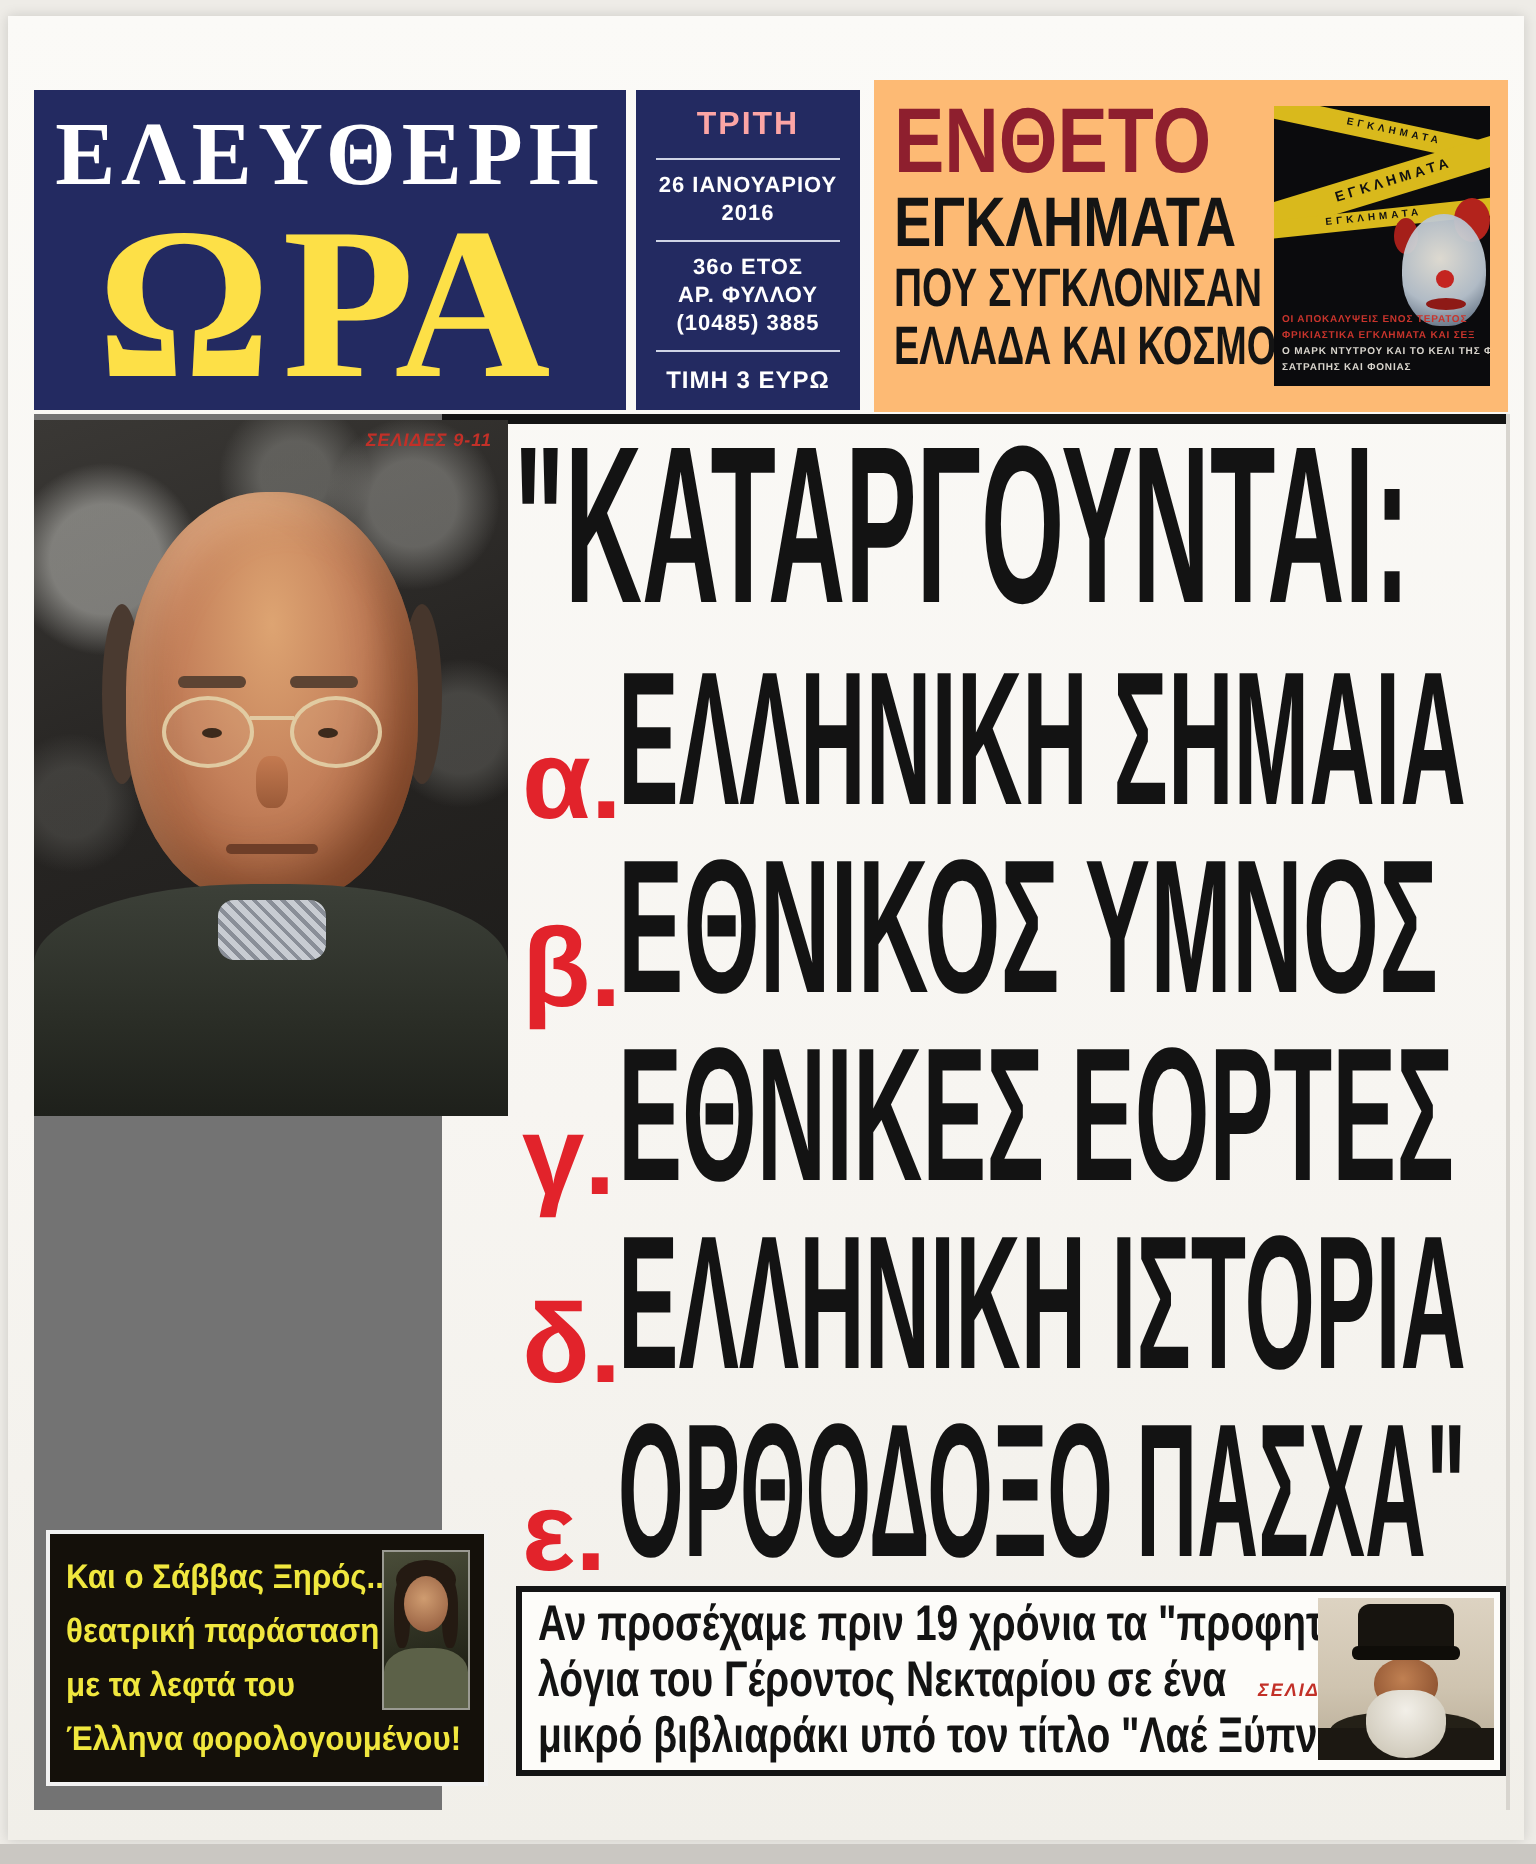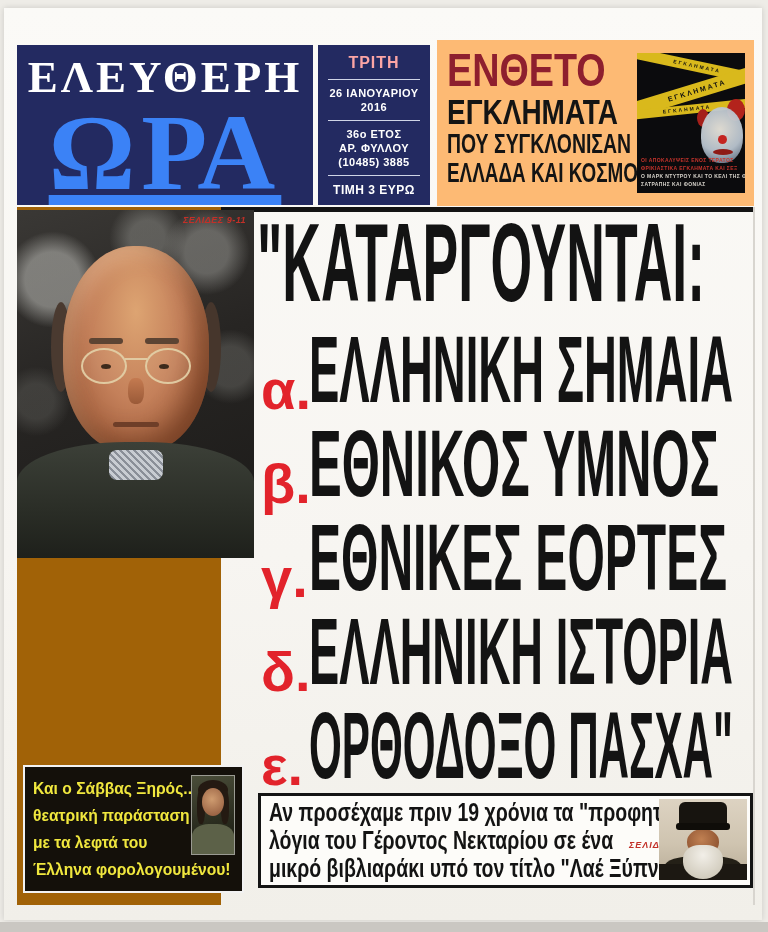--- a/index.html
+++ b/index.html
@@ -17,8 +17,8 @@
     display:flex;flex-direction:column;align-items:center;justify-content:flex-start;}
   .logo-l1{color:#ffffff;font-family:"Liberation Serif",serif;font-weight:bold;
     font-size:45px;line-height:52px;letter-spacing:3px;margin-top:6px;white-space:nowrap;}
-  .logo-l2{color:#3b82f6;font-family:"Liberation Serif",serif;font-weight:bold;
-    font-size:108px;line-height:100px;letter-spacing:6px;white-space:nowrap;text-decoration:underline;}
+  .logo-l2{color:#fde047;font-family:"Liberation Serif",serif;font-weight:bold;
+    font-size:108px;line-height:100px;letter-spacing:6px;white-space:nowrap;}
 
   .date-panel{position:absolute;left:318px;top:45px;width:112px;height:160px;background:#232a61;
     color:#fff;text-align:center;font-weight:bold;box-sizing:border-box;padding-top:8px;}

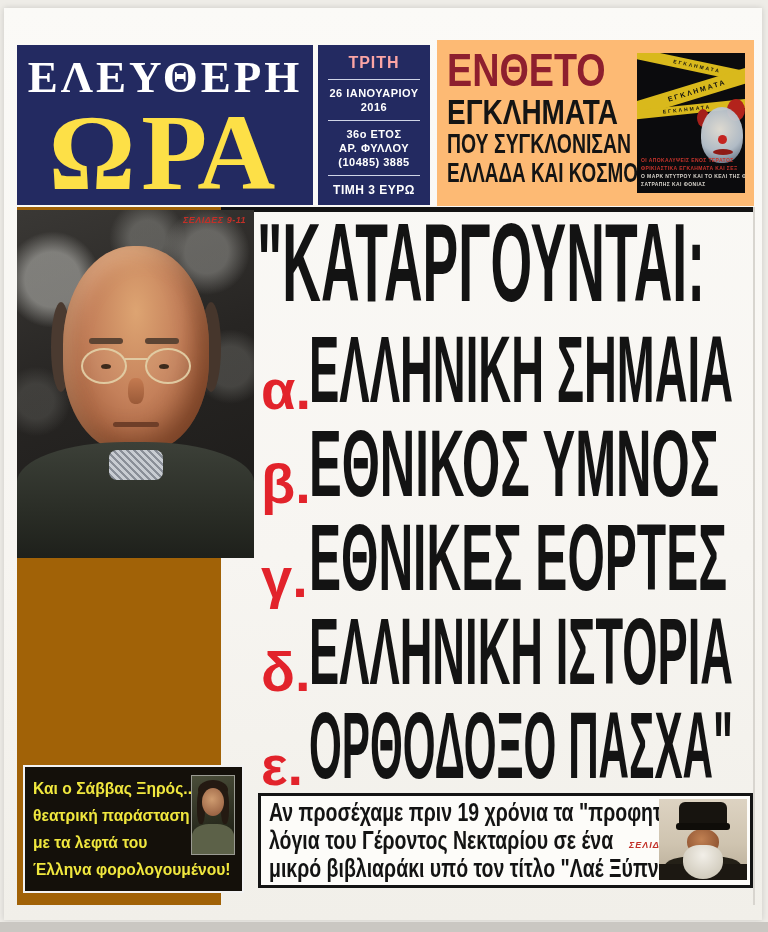--- a/index.html
+++ b/index.html
@@ -59,7 +59,7 @@
   .right-edge{position:absolute;left:753px;top:207px;width:2px;height:698px;background:#d8d5cf;}
 
   
-  .left-col{position:absolute;left:17px;top:207px;width:204px;height:698px;background:#a16207;}
+  .left-col{position:absolute;left:17px;top:207px;width:204px;height:698px;background:#737373;}
   .filis-photo{position:absolute;left:0;top:3px;width:237px;height:348px;overflow:hidden;
     background:
       radial-gradient(circle at 15% 20%,rgba(190,190,185,.55) 0 8%,rgba(190,190,185,0) 14%),

